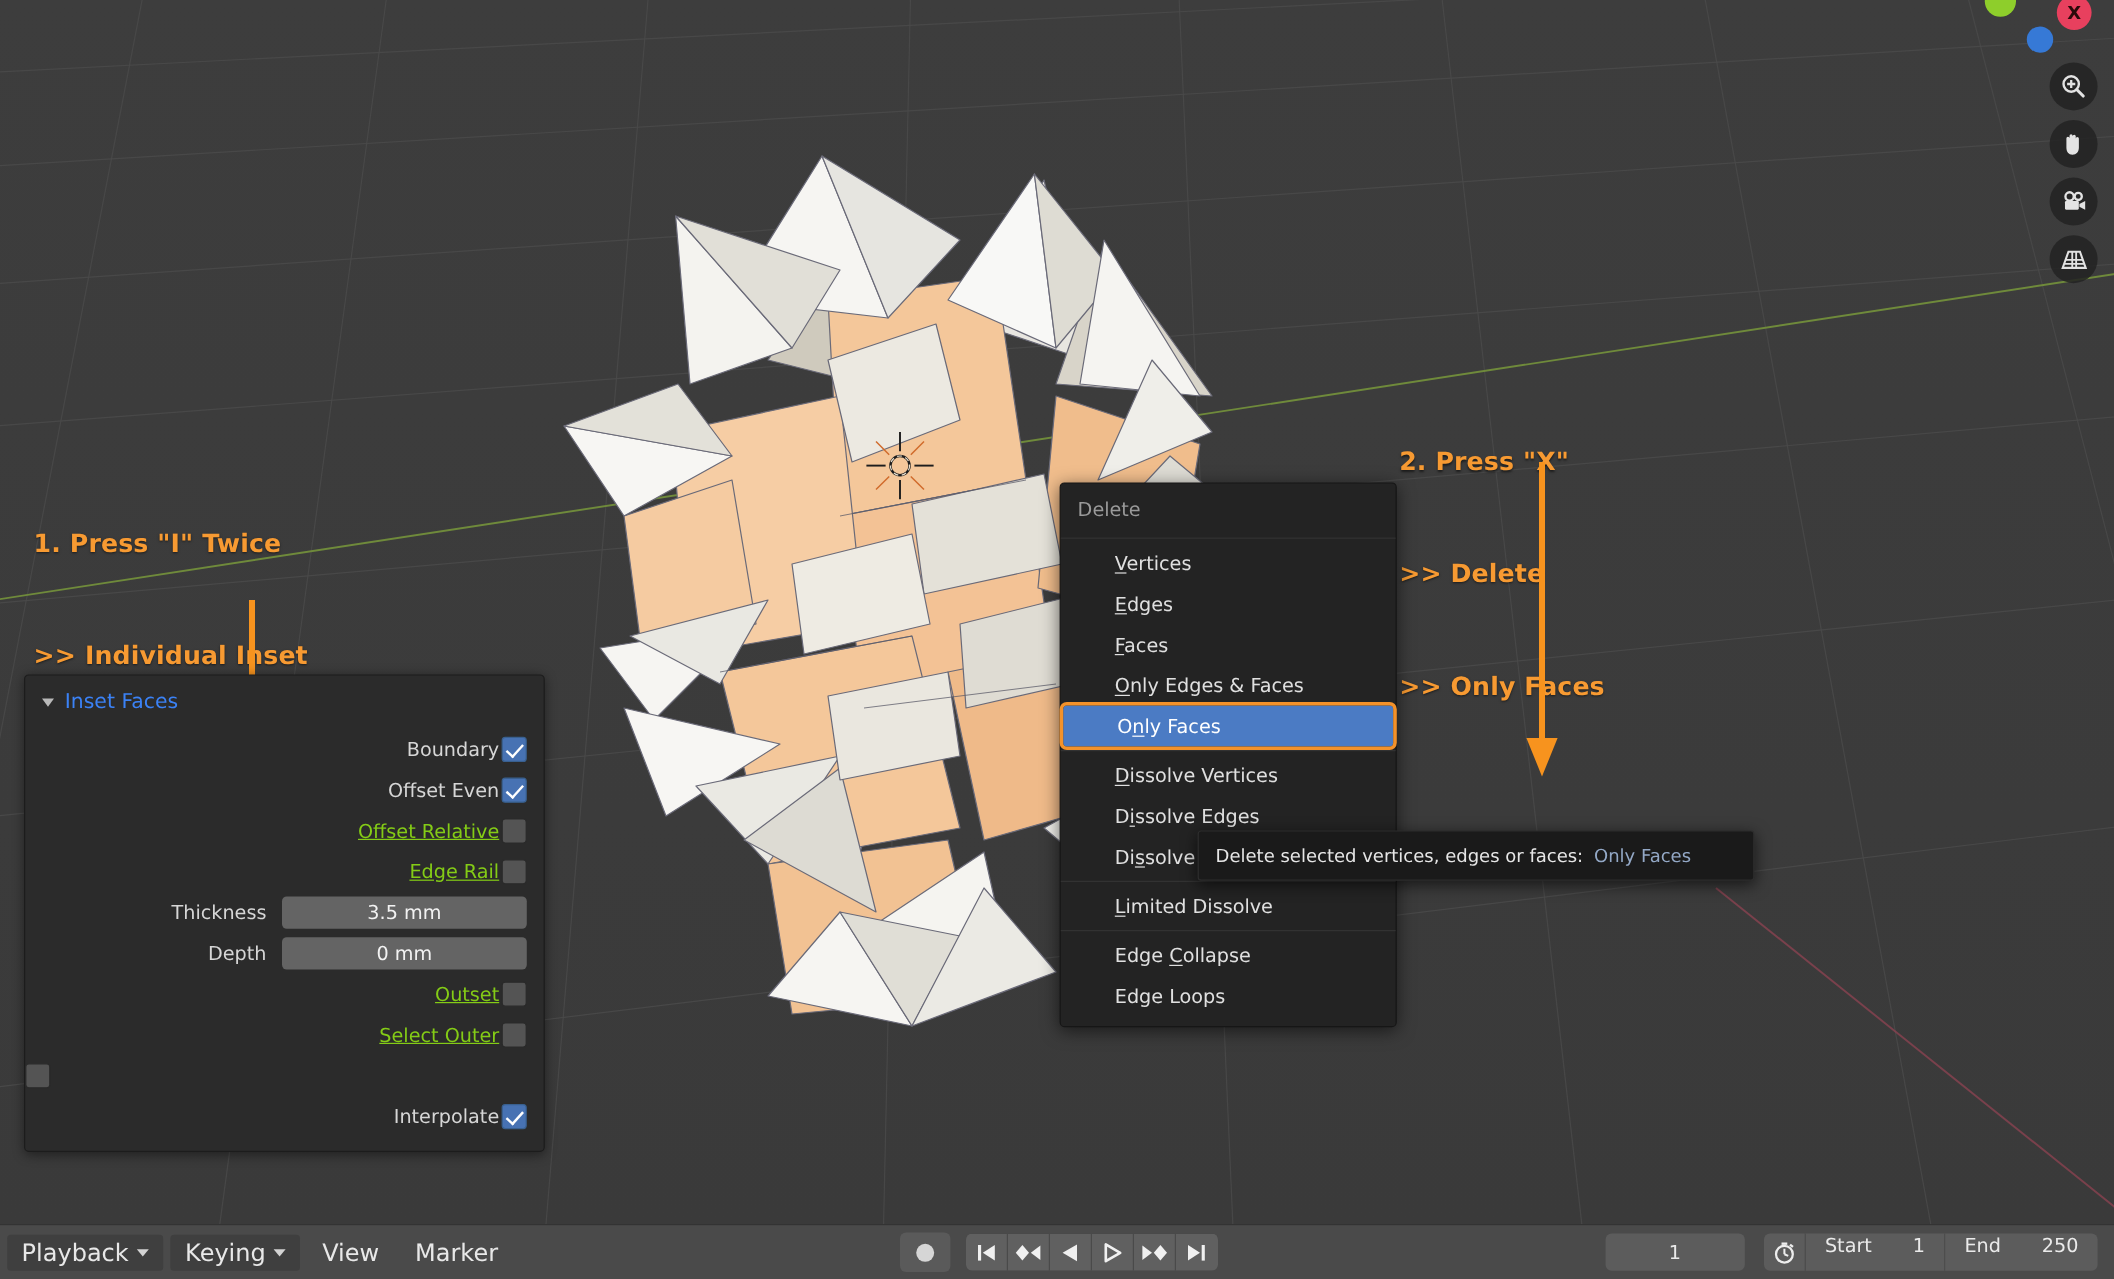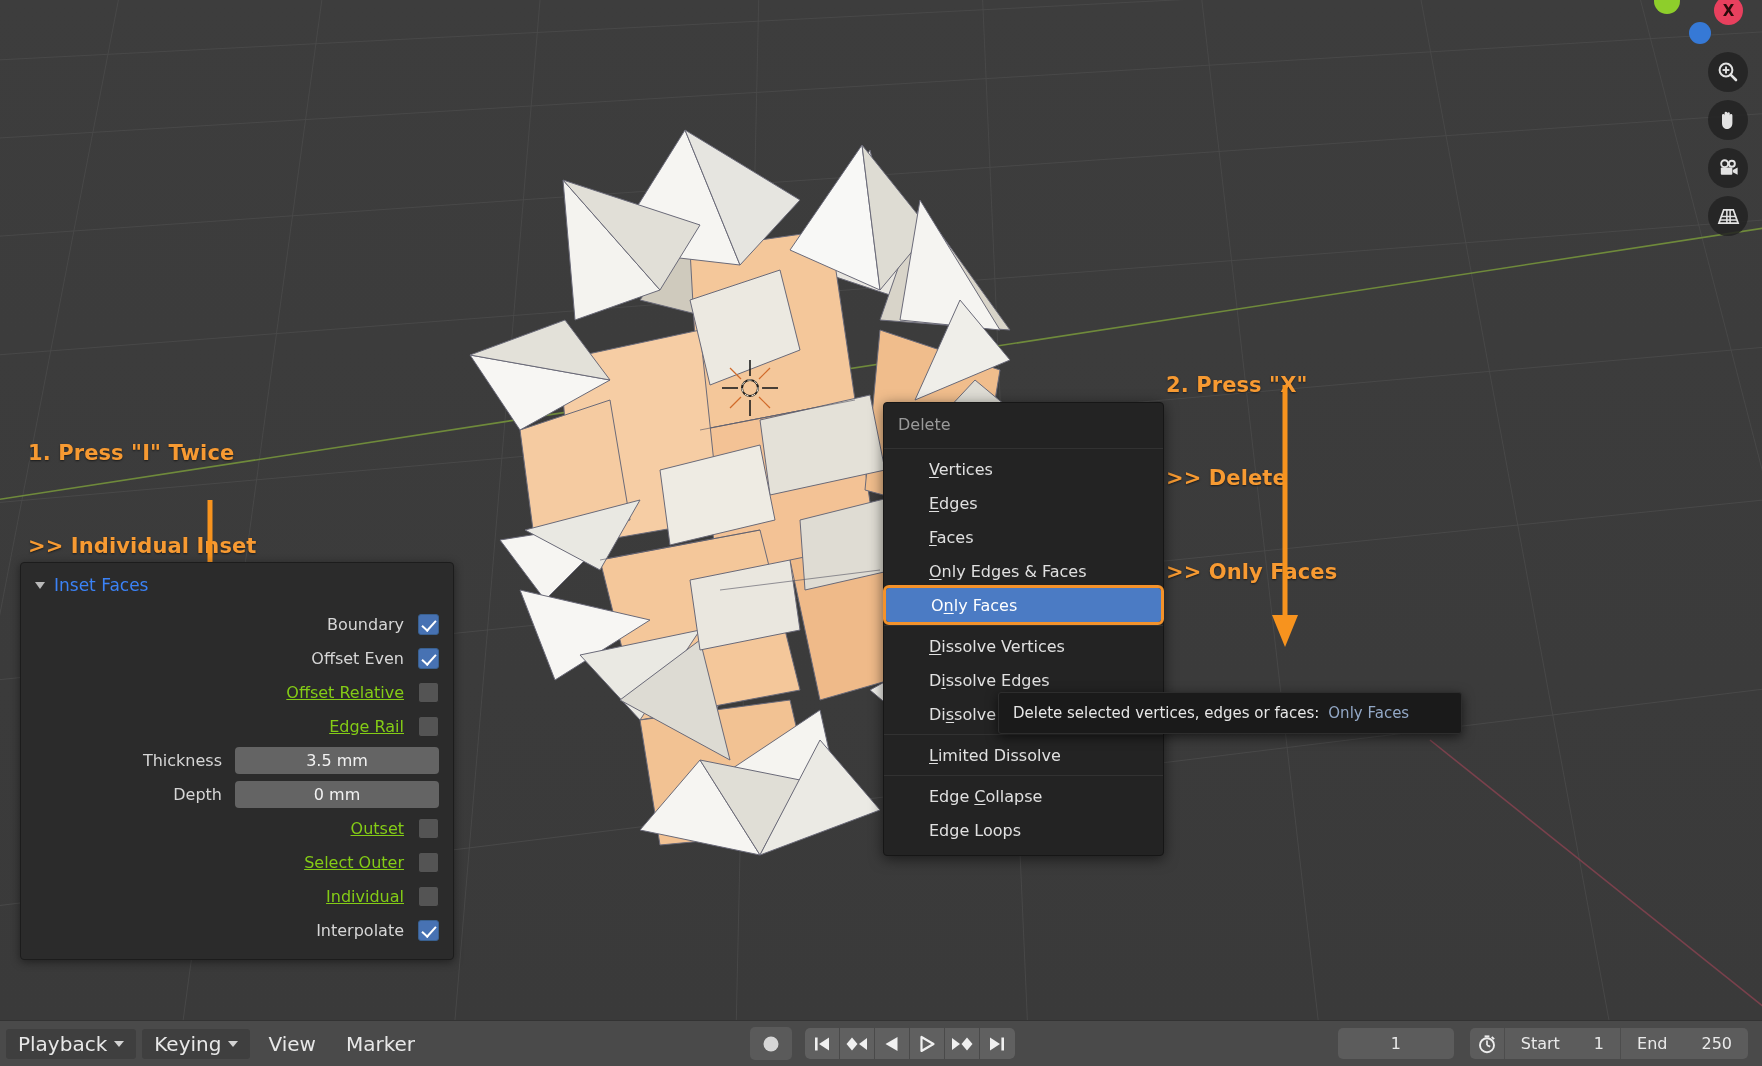--- a/index.html
+++ b/index.html
@@ -77,7 +77,7 @@
     height: 30px; margin-top: 4px; padding-right: 14px;
   }
   .prow-label {
-    flex: 1; text-align: right; padding-right: 14px;
+    flex: 1; text-align: right; padding-right: 2px;
     font-size: 16px; color: #d6d6d6; white-space: nowrap;
   }
   .prow-label.dim { color: #84cc16; text-decoration: underline; }

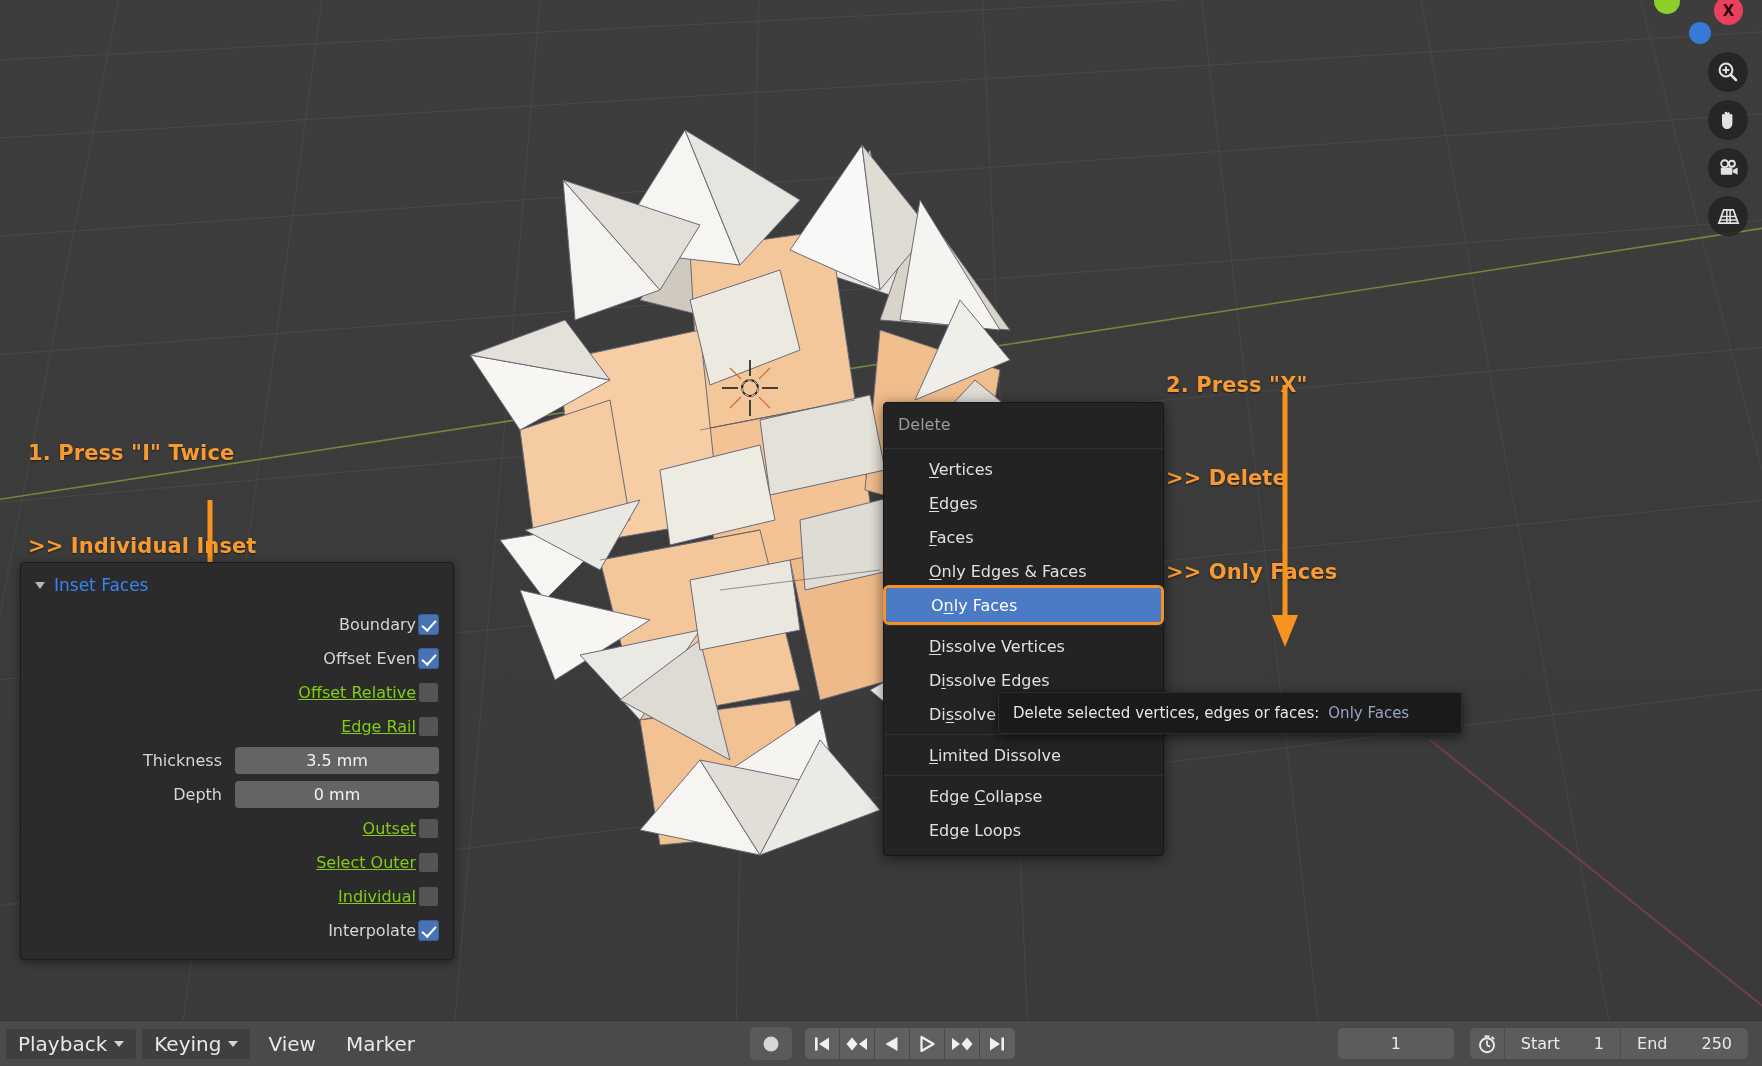--- a/index.html
+++ b/index.html
@@ -400,7 +400,6 @@
         <span class="chk"></span>
       </div>
       <div class="prow">
-        <span class="prow-label dim">Individual</span>
         <span class="chk"></span>
       </div>
       <div class="prow">

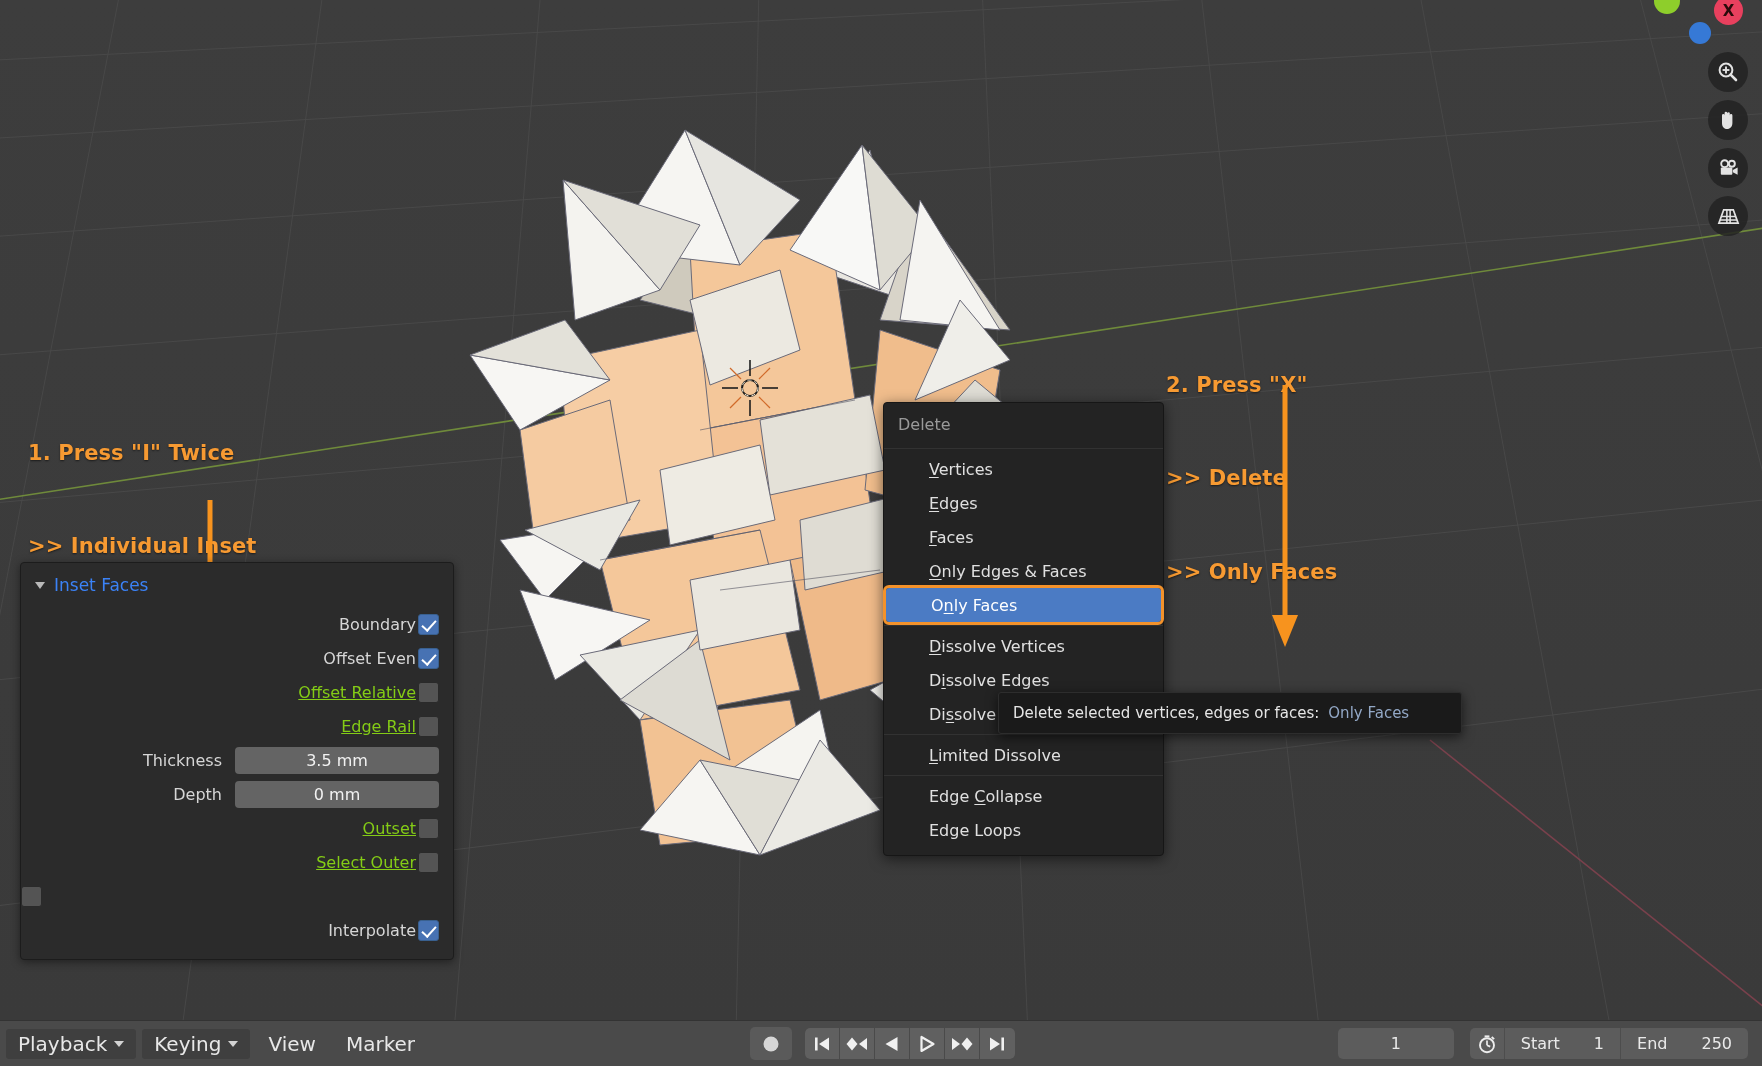--- a/index.html
+++ b/index.html
@@ -191,7 +191,7 @@
     background: #5c5c5c; border-radius: 0 5px 5px 0;
   }
   .tl-cell {
-    display: flex; align-items: center; gap: 34px;
+    display: flex; align-items: flex-start; gap: 34px;
     padding: 0 16px; height: 31px; color: #eaeaea; font-size: 16px;
     cursor: pointer; border-left: 1px solid #4d4d4d;
   }

